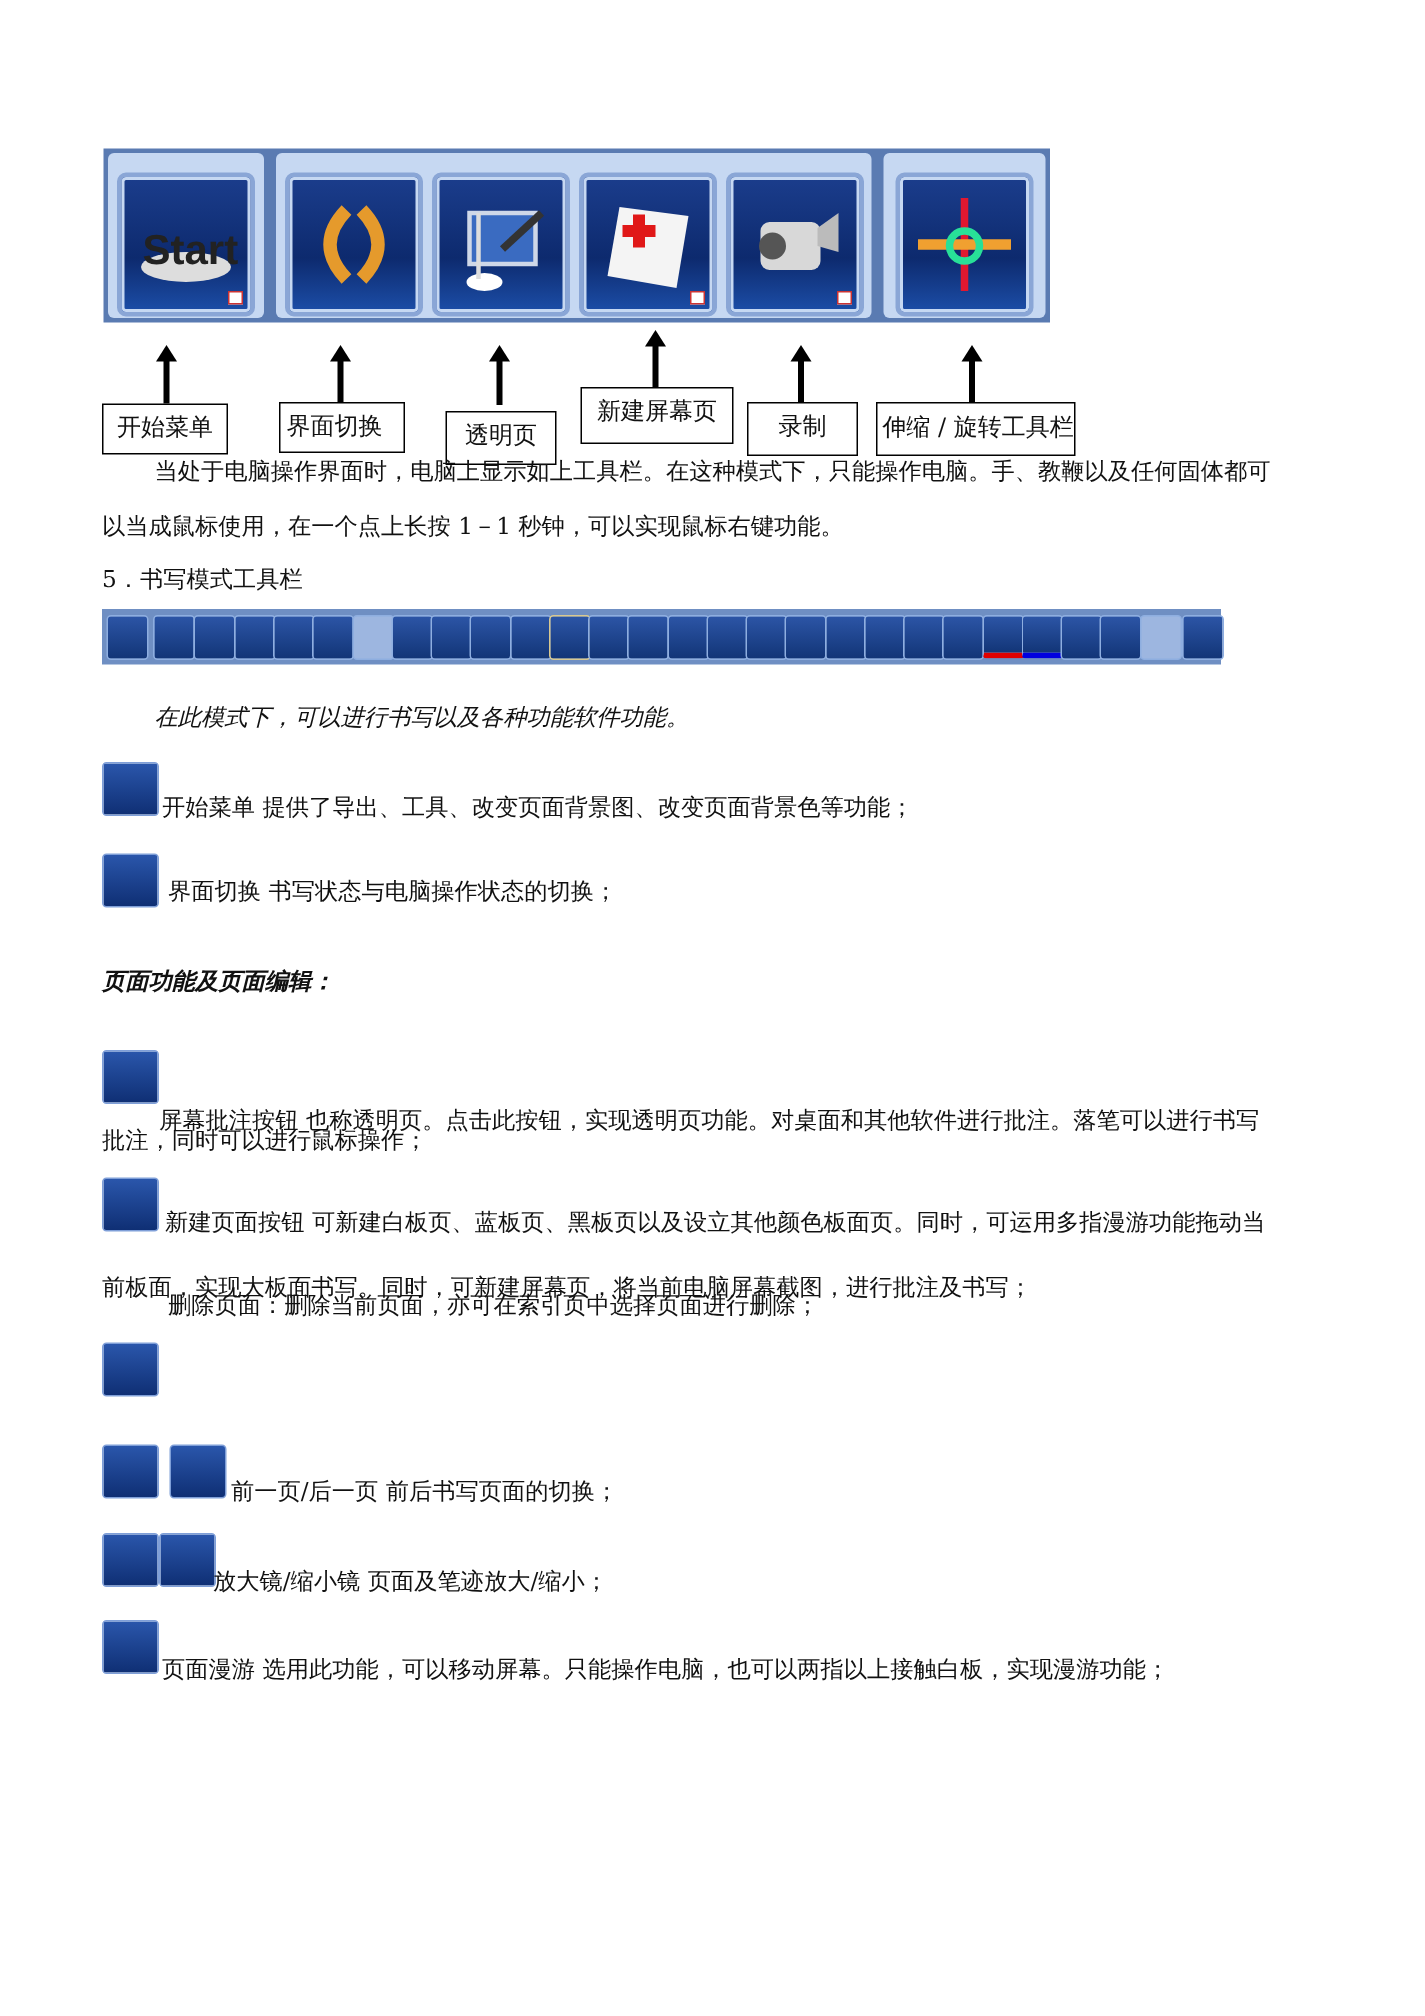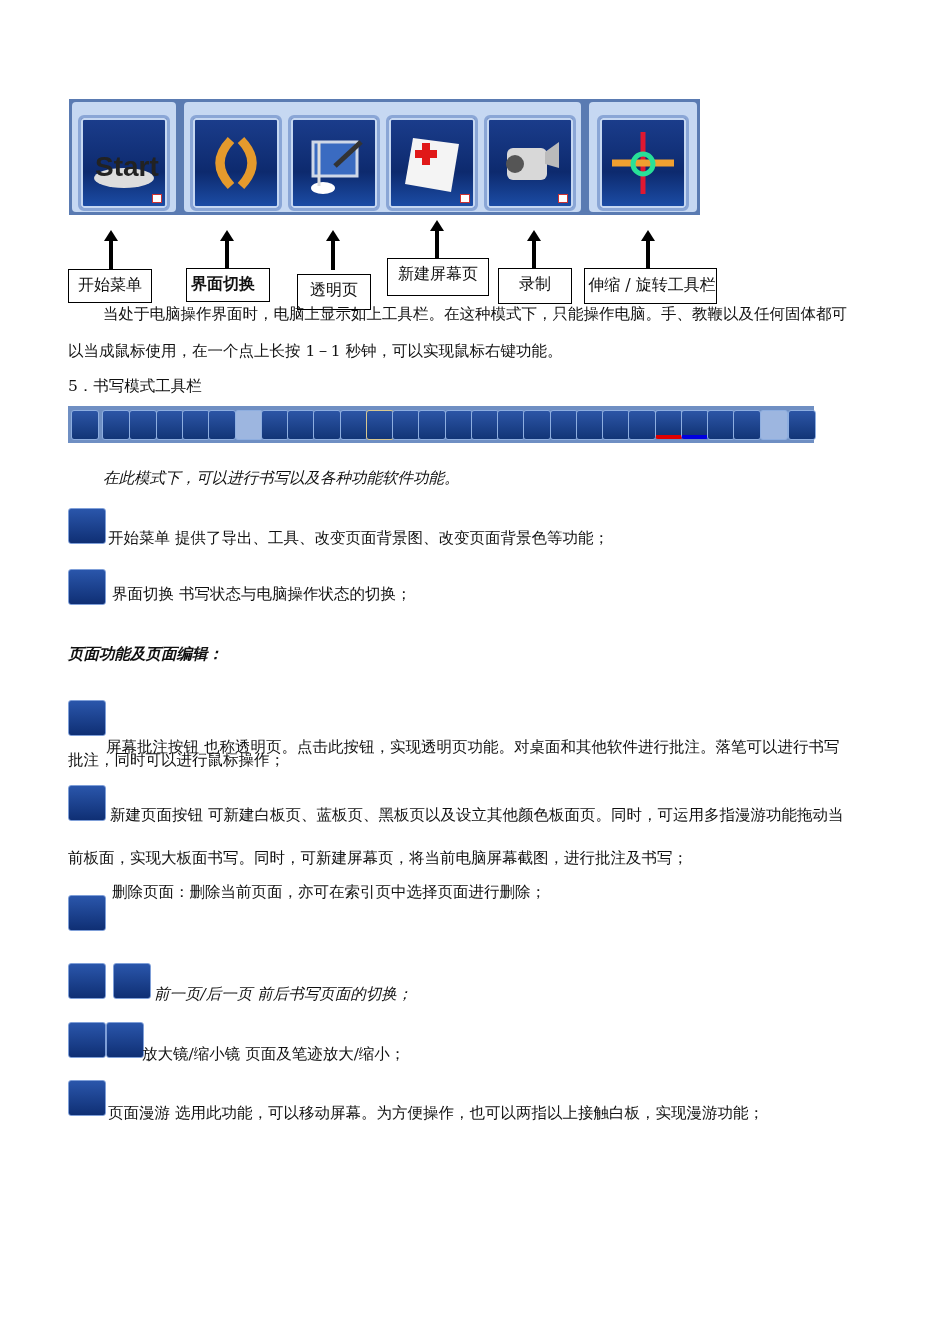--- a/index.html
+++ b/index.html
@@ -90,7 +90,7 @@
 <div class="arrow" style="left:646px;top:240px;height:30px;"></div>
 
 <div class="lbl" style="left:68px;top:269px;width:82px;height:32px;">开始菜单</div>
-<div class="lbl" style="left:186px;top:268px;width:82px;height:32px;text-align:left;padding-left:4px;width:78px;font-weight:bold;">界面切换</div>
+<div class="lbl" style="left:186px;top:268px;width:82px;height:32px;text-align:left;padding-left:4px;width:78px;">界面切换</div>
 <div class="lbl" style="left:297px;top:274px;width:72px;height:34px;">透明页</div>
 <div class="lbl" style="left:387px;top:258px;width:100px;height:36px;">新建屏幕页</div>
 <div class="lbl" style="left:498px;top:268px;width:72px;height:34px;">录制</div>

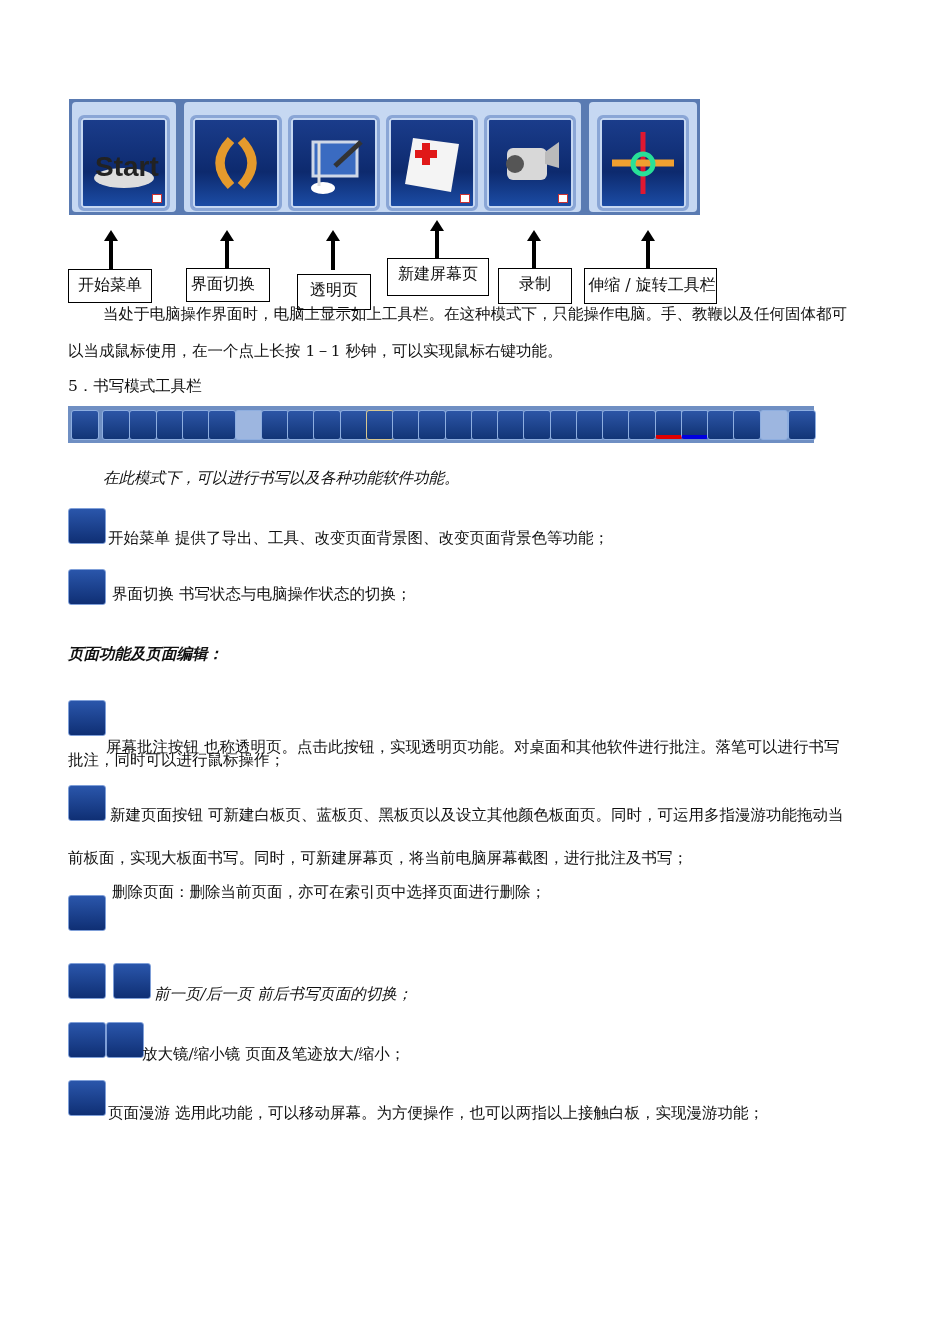--- a/index.html
+++ b/index.html
@@ -149,7 +149,7 @@
 <div class="p" style="left:110px;top:805px;">新建页面按钮 可新建白板页、蓝板页、黑板页以及设立其他颜色板面页。同时，可运用多指漫游功能拖动当</div>
 <div class="p" style="left:68px;top:848px;">前板面，实现大板面书写。同时，可新建屏幕页，将当前电脑屏幕截图，进行批注及书写；</div>
 
-<div class="p" style="left:112px;top:882px;">删除页面：删除当前页面，亦可在索引页中选择页面进行删除；</div>
+<div class="p" style="left:112px;top:860px;">删除页面：删除当前页面，亦可在索引页中选择页面进行删除；</div>
 <div class="icon-sq" style="left:68px;top:895px;"></div>
 
 <div class="icon-sq" style="left:68px;top:963px;"></div>

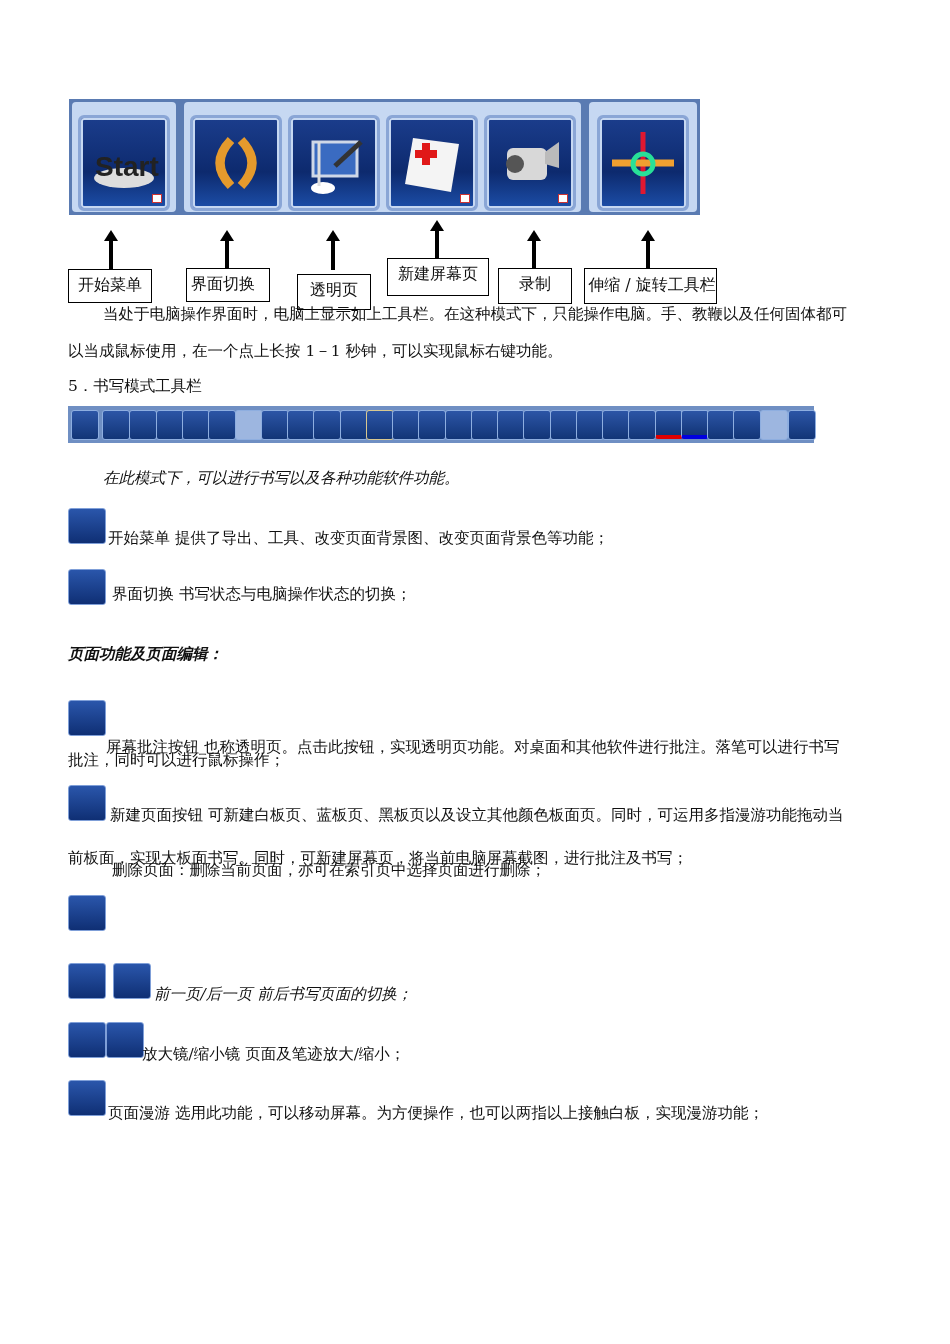--- a/index.html
+++ b/index.html
@@ -154,7 +154,7 @@
 
 <div class="icon-sq" style="left:68px;top:963px;"></div>
 <div class="icon-sq" style="left:113px;top:963px;"></div>
-<div class="p" style="left:154px;top:984px;font-style:italic;">前一页/后一页  前后书写页面的切换；</div>
+<div class="p" style="left:154px;top:984px;">前一页/后一页  前后书写页面的切换；</div>
 
 <div class="icon-sq" style="left:68px;top:1022px;"></div>
 <div class="icon-sq" style="left:106px;top:1022px;"></div>

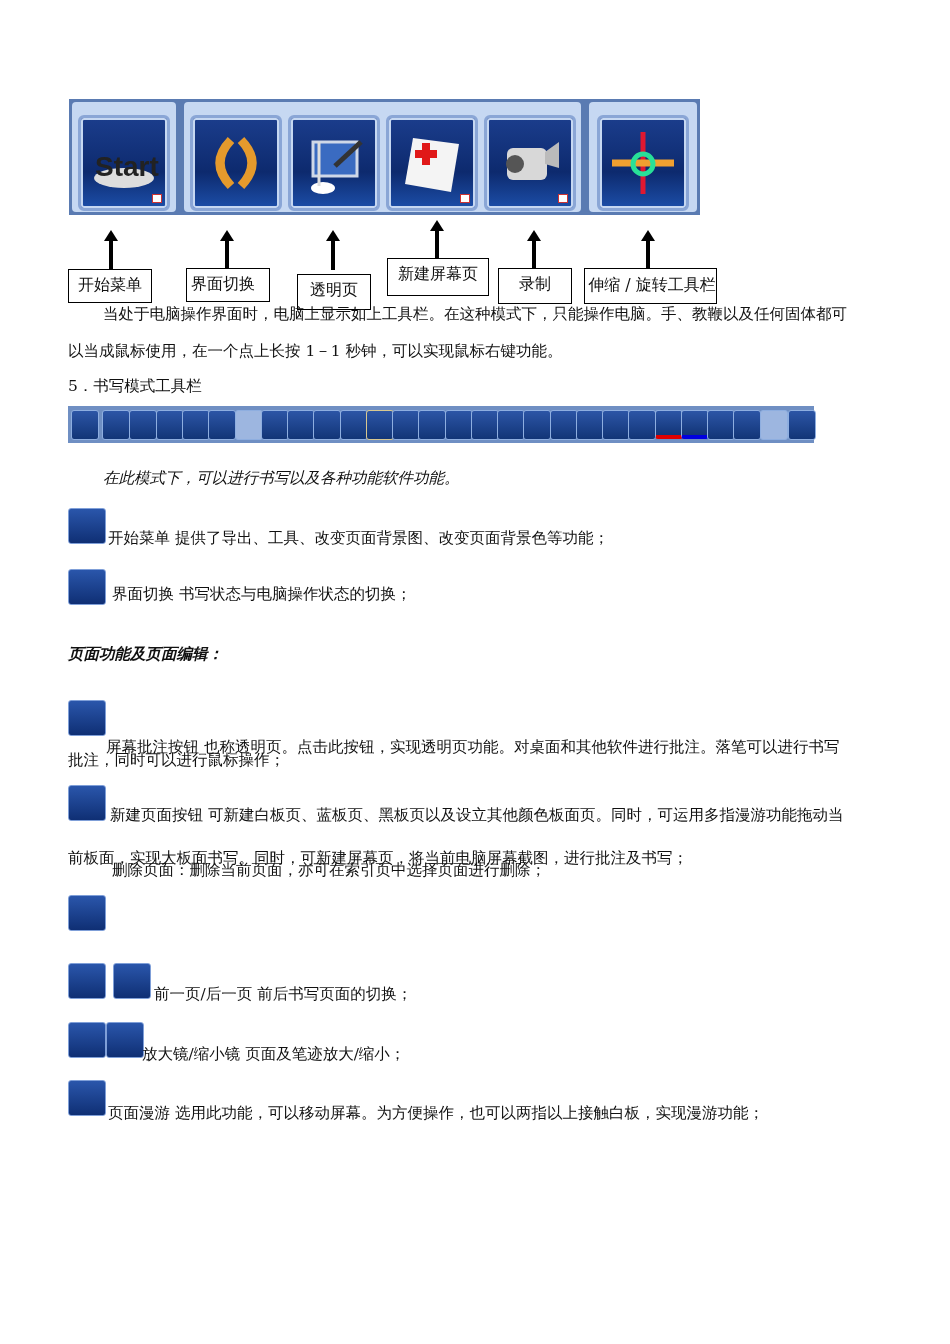--- a/index.html
+++ b/index.html
@@ -161,6 +161,6 @@
 <div class="p" style="left:142px;top:1044px;">放大镜/缩小镜  页面及笔迹放大/缩小；</div>
 
 <div class="icon-sq" style="left:68px;top:1080px;"></div>
-<div class="p" style="left:108px;top:1103px;">页面漫游 选用此功能，可以移动屏幕。为方便操作，也可以两指以上接触白板，实现漫游功能；</div>
+<div class="p" style="left:108px;top:1103px;">页面漫游 选用此功能，可以移动屏幕。只能操作电脑，也可以两指以上接触白板，实现漫游功能；</div>
 
 </body></html>

